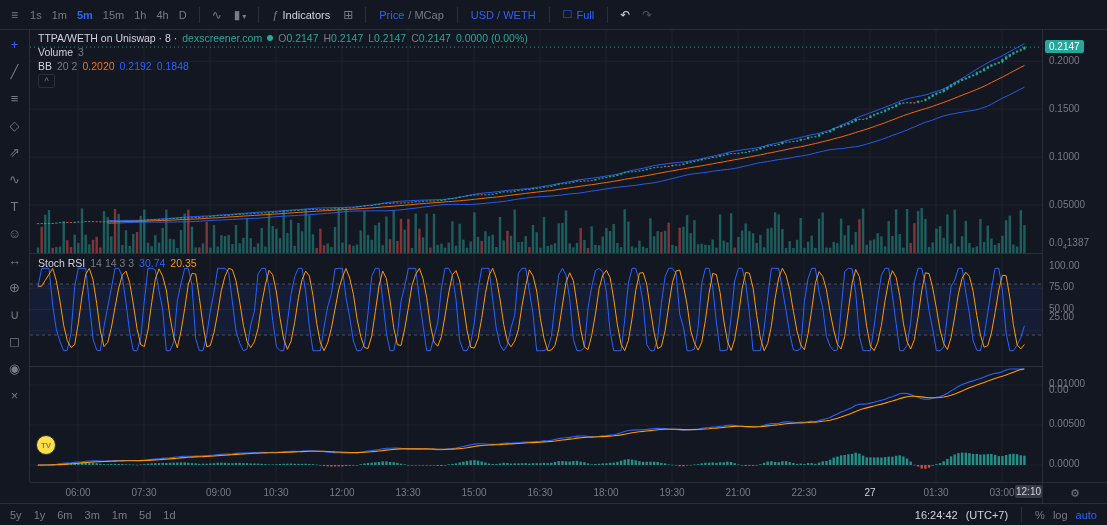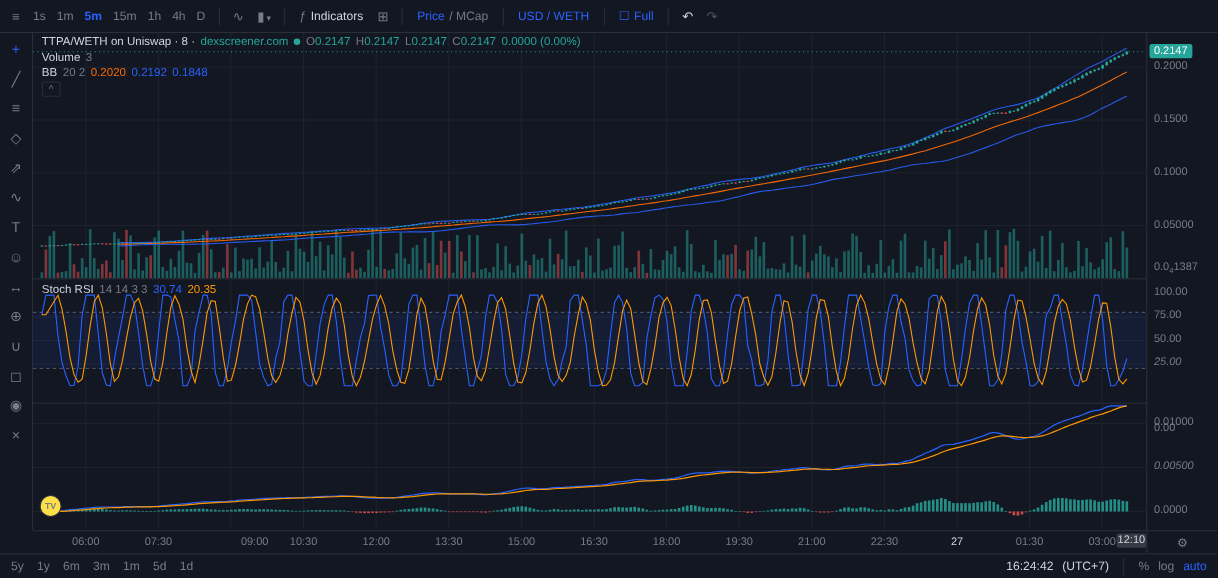--- a/index.html
+++ b/index.html
@@ -1336,7 +1336,7 @@
       <div class="axis-label" style="top: 230px;">100.00</div>
       <div class="axis-label" style="top: 251px; text-align: center;">75.00</div>
       <div class="axis-label" style="top: 273px;">50.00</div>
-      <div class="axis-label" style="top: 294px; font-style: italic;">25.00</div>
+      <div class="axis-label" style="top: 281px;">25.00</div>
       <div class="axis-label" style="top: 315px; margin-top: 39px;">0.00</div>
       <div class="axis-label" style="top: 348px;">0.01000</div>
       <div class="axis-label" style="top: 388px; font-style: italic;">0.00500</div>

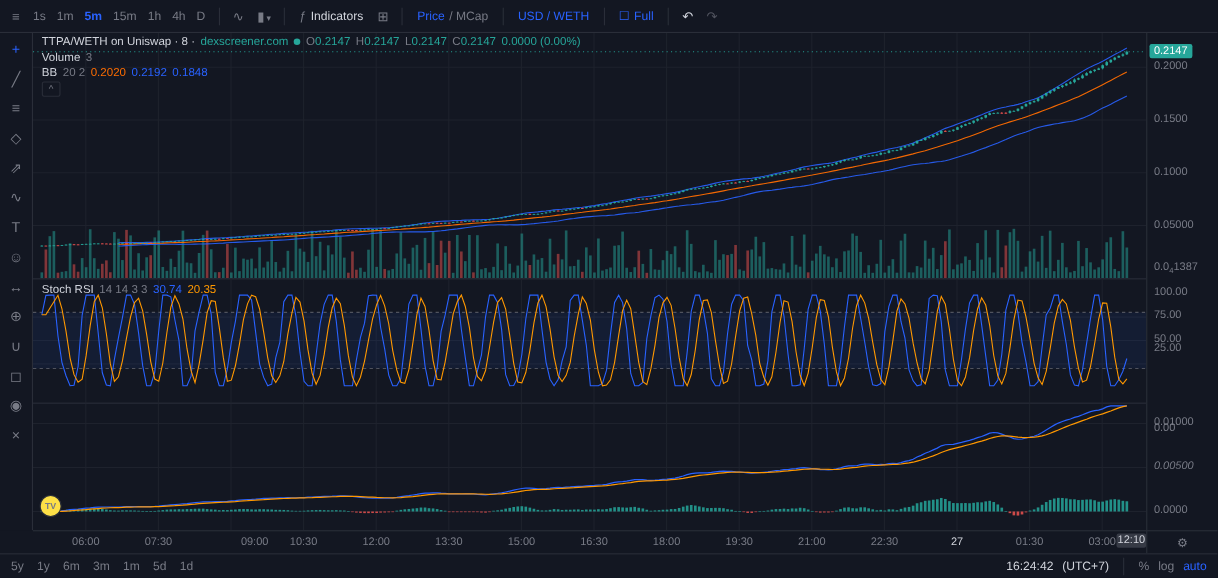--- a/index.html
+++ b/index.html
@@ -1339,7 +1339,7 @@
       <div class="axis-label" style="top: 281px;">25.00</div>
       <div class="axis-label" style="top: 315px; margin-top: 39px;">0.00</div>
       <div class="axis-label" style="top: 348px;">0.01000</div>
-      <div class="axis-label" style="top: 388px; font-style: italic;">0.00500</div>
+      <div class="axis-label" style="top: 388px;">0.00500</div>
       <div class="axis-label" style="top: 428px;">0.0000</div>
     </div>
 

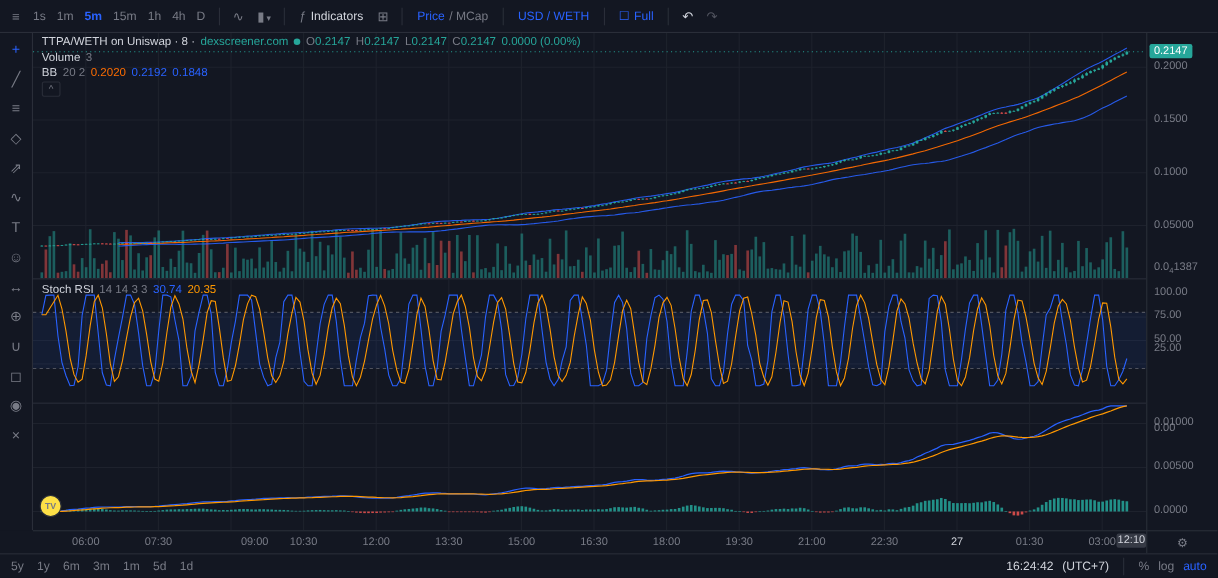--- a/index.html
+++ b/index.html
@@ -43,7 +43,7 @@
   .dot{width:6px;height:6px;border-radius:50%;background:var(--up);display:inline-block}
   .collapse-box{position:absolute;left:8px;top:44px;width:17px;height:14px;border:1px solid var(--border);
     border-radius:2px;color:var(--muted);font-size:9px;text-align:center;line-height:12px;z-index:3;cursor:pointer}
-  .tv-logo{position:absolute;left:6px;top:420px;width:20px;height:20px;border-radius:50%;background:#fde047;
+  .tv-logo{position:absolute;left:6px;top:405px;width:20px;height:20px;border-radius:50%;background:#fde047;
     border:1px solid var(--border);color:var(--muted);font-size:8px;font-weight:bold;display:flex;
     align-items:center;justify-content:center;z-index:3}
 

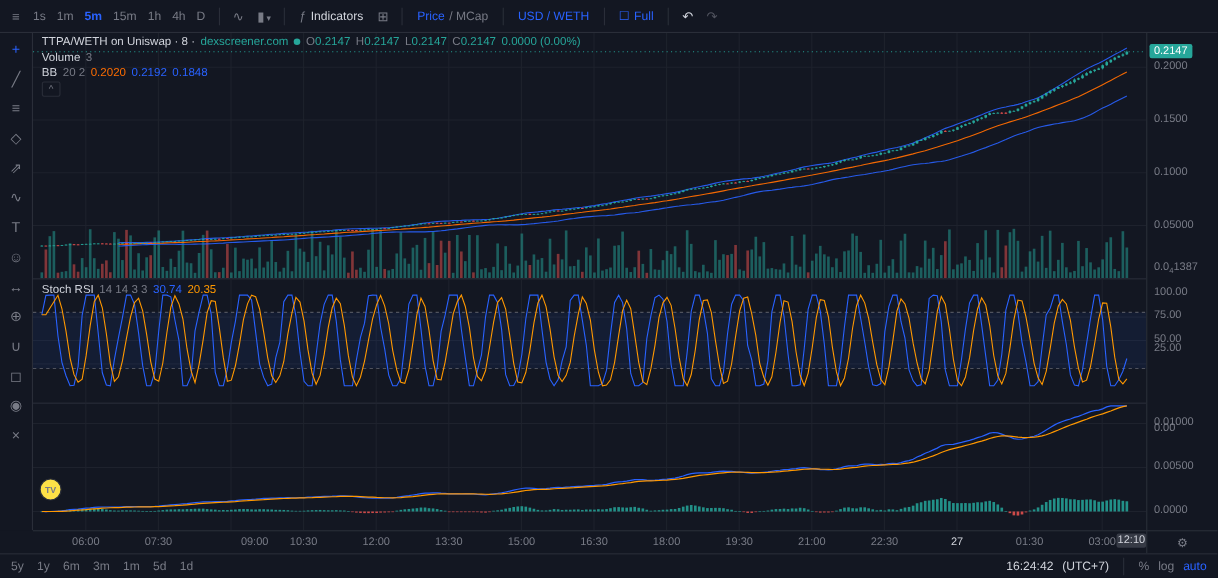--- a/index.html
+++ b/index.html
@@ -1346,7 +1346,7 @@
   <div class="time-axis" id="time-axis">
       <span class="t-label" style="left: 48px;">06:00</span>
       <span class="t-label" style="left: 114px; text-align: right;">07:30</span>
-      <span class="t-label" style="left: 192px; padding-left: 19px;">09:00</span>
+      <span class="t-label" style="left: 179px; padding-left: 19px;">09:00</span>
       <span class="t-label" style="left: 246px;">10:30</span>
       <span class="t-label" style="left: 312px;">12:00</span>
       <span class="t-label" style="left: 378px;">13:30</span>

